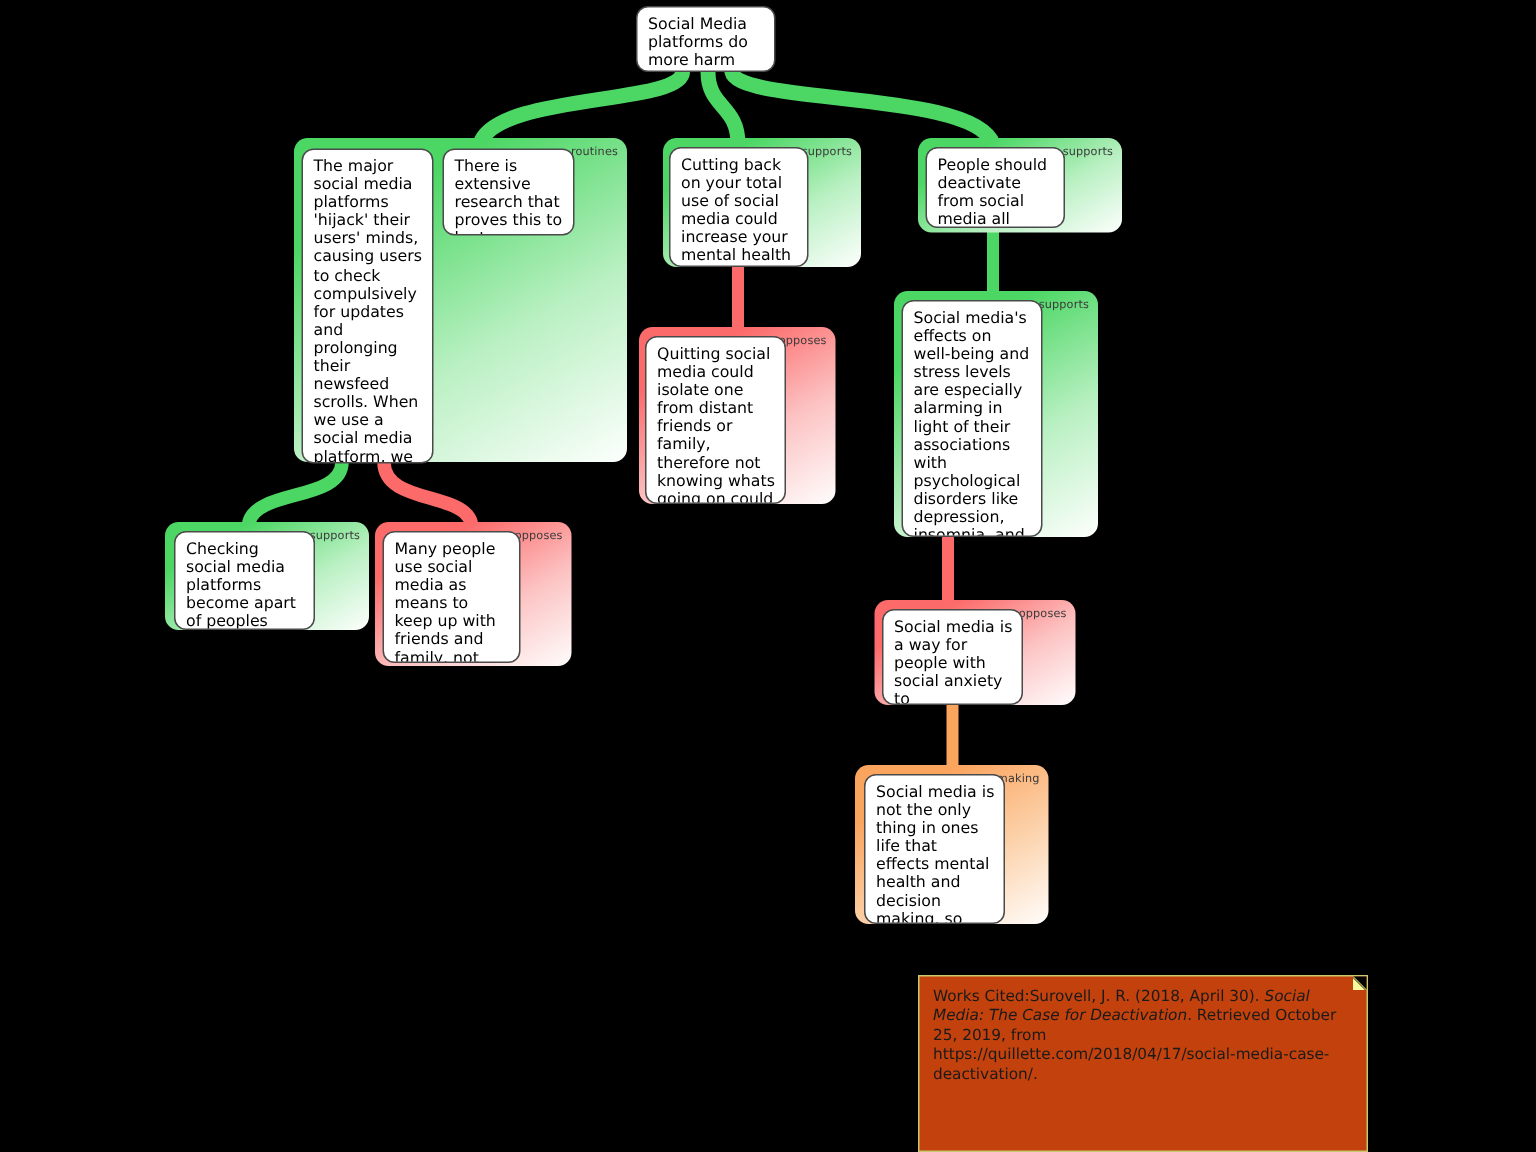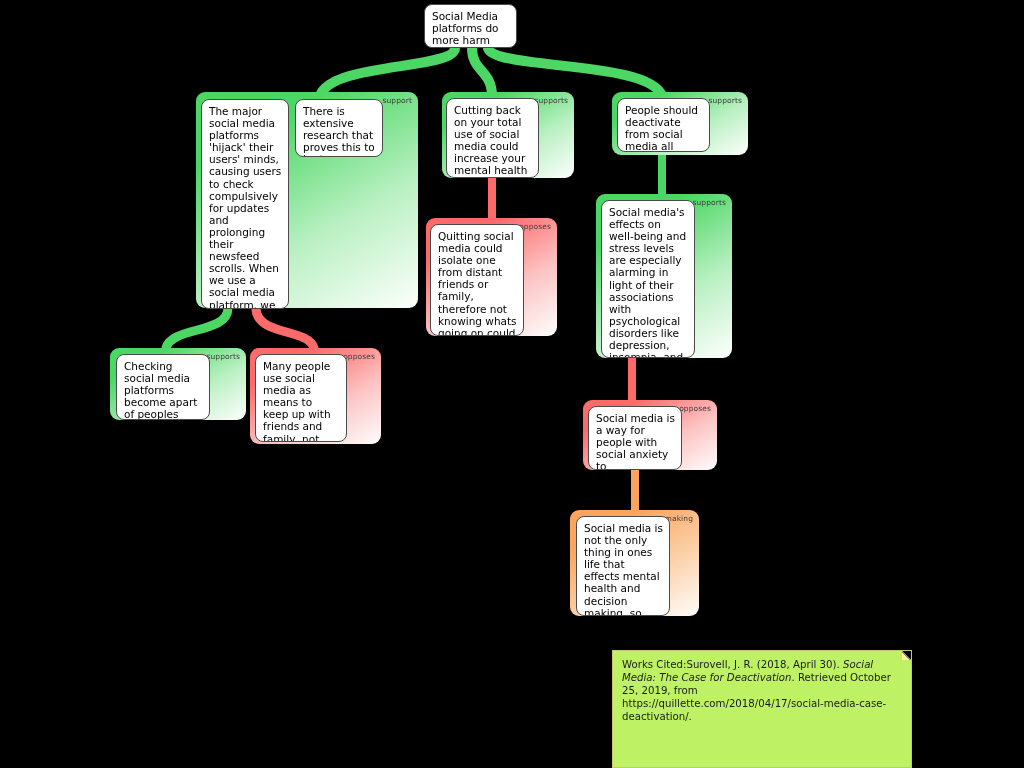--- a/index.html
+++ b/index.html
@@ -62,7 +62,7 @@
   </div>
 
   <div class="card support" style="left:196px;top:92px;width:222px;height:216px;">
-    <span class="tag">support</span>
+    <span class="tag">routines</span>
   </div>
   <div class="box" style="left:201px;top:99px;width:88px;height:210px;">
     <span>The major social media platforms 'hijack' their users' minds, causing users to check compulsively for updates and prolonging their newsfeed scrolls. When we use a social media platform, we therefore contribute to our friends' harmful cravings. "(Surovell, 2018)</span>

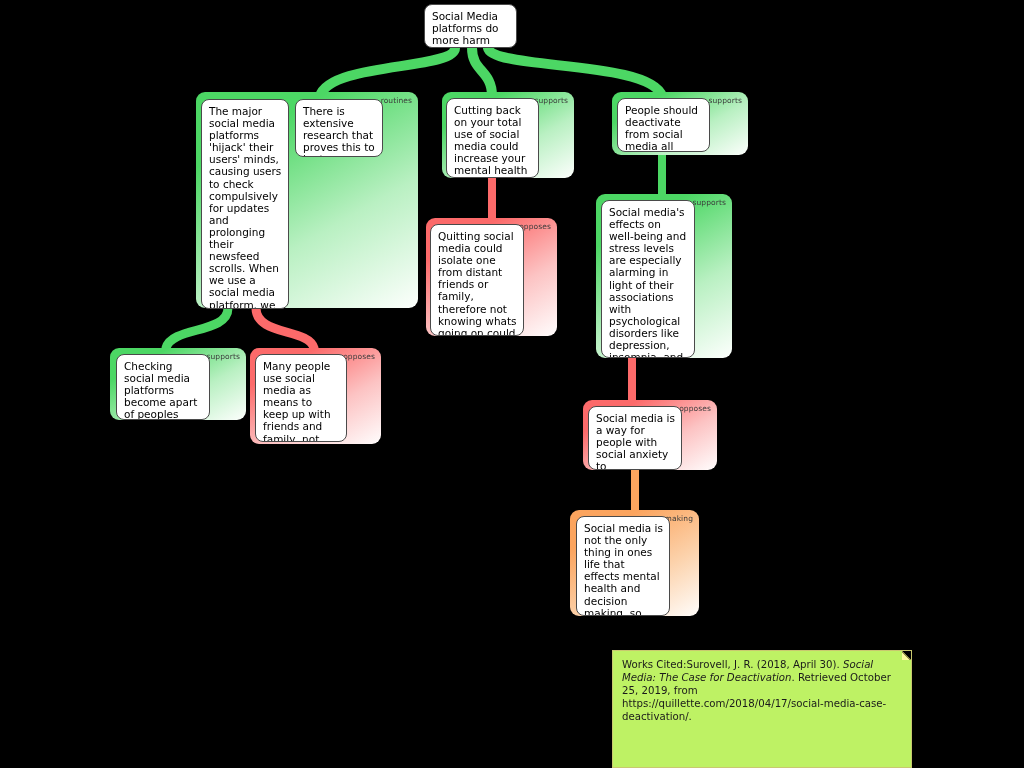--- a/index.html
+++ b/index.html
@@ -22,7 +22,7 @@
        box-sizing:border-box;padding:5px 6px 4px 7px;
        font-size:10.5px;line-height:12.1px;color:#000;overflow:hidden;}
 
-  .note{position:absolute;background:#bef264;border:1px solid #c9c86f;
+  .note{position:absolute;background:#c2410c;border:1px solid #c9c86f;
         box-sizing:border-box;padding:7px 9px;
         font-size:10.2px;line-height:13px;color:#1a1a1a;}
   .note .fold{position:absolute;top:0;right:0;width:9px;height:9px;

